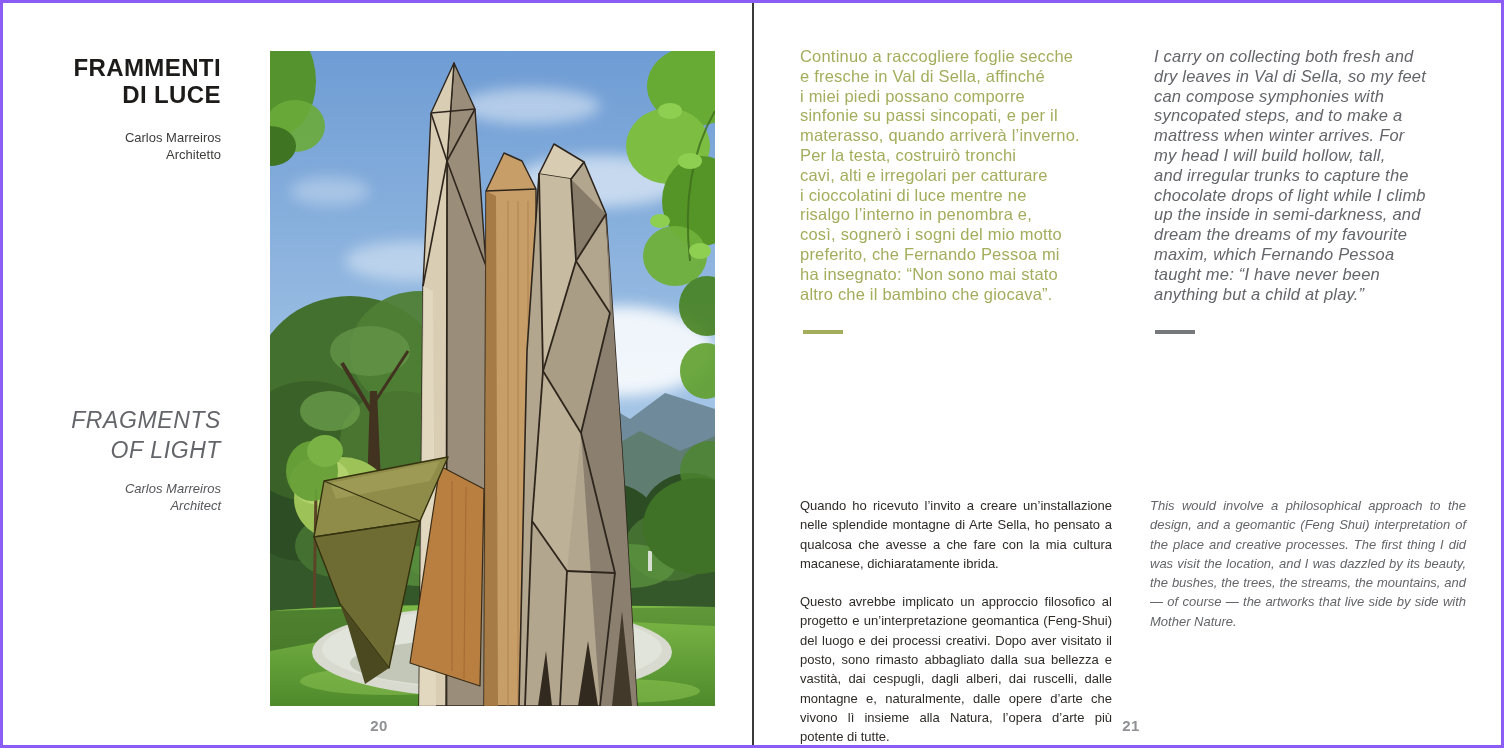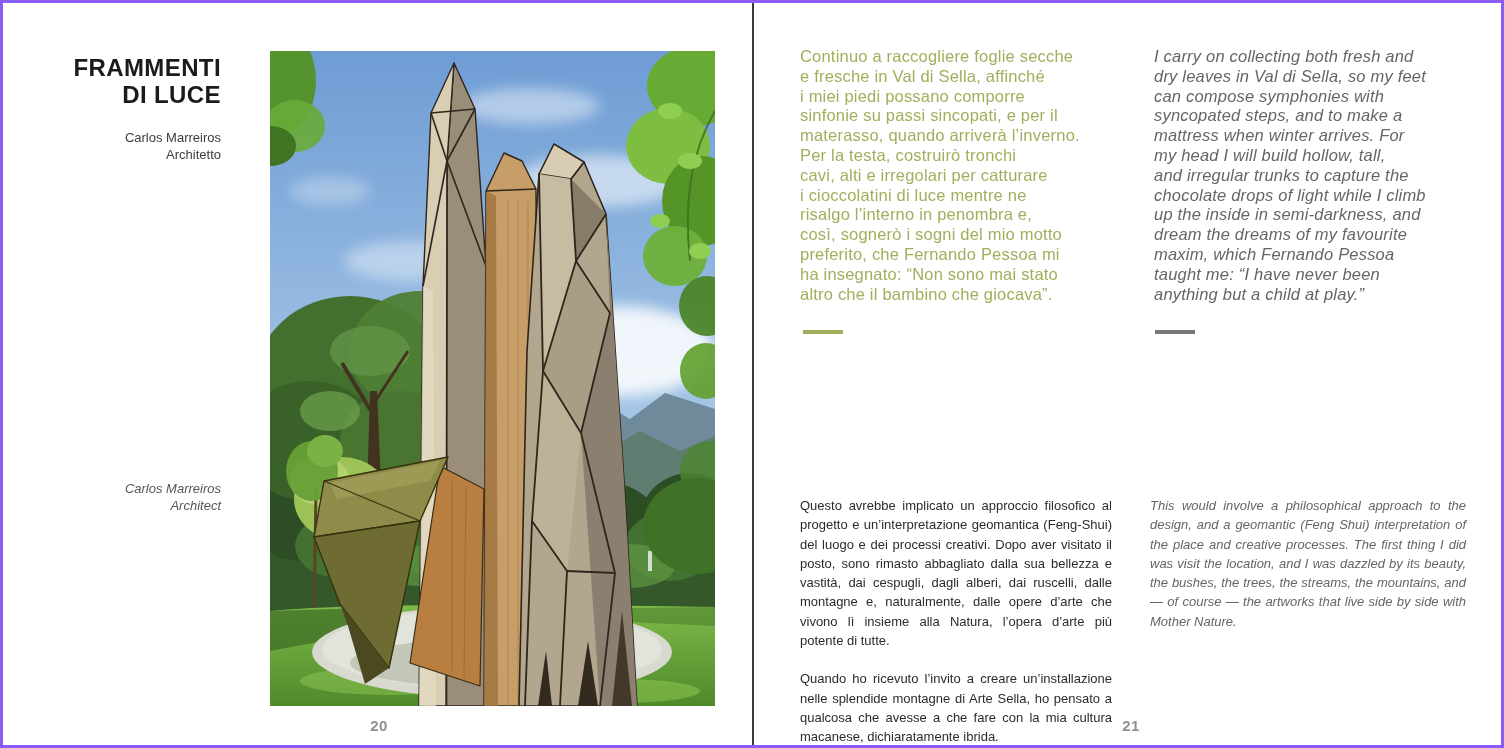--- a/index.html
+++ b/index.html
@@ -95,6 +95,8 @@
 DI LUCE</div>
   <div class="abs pre" id="byline-it">Carlos Marreiros
 Architetto</div>
+  <div class="abs pre" id="title-en">FRAGMENTS
+OF LIGHT</div>
   <div class="abs pre" id="byline-en">Carlos Marreiros
 Architect</div>
 

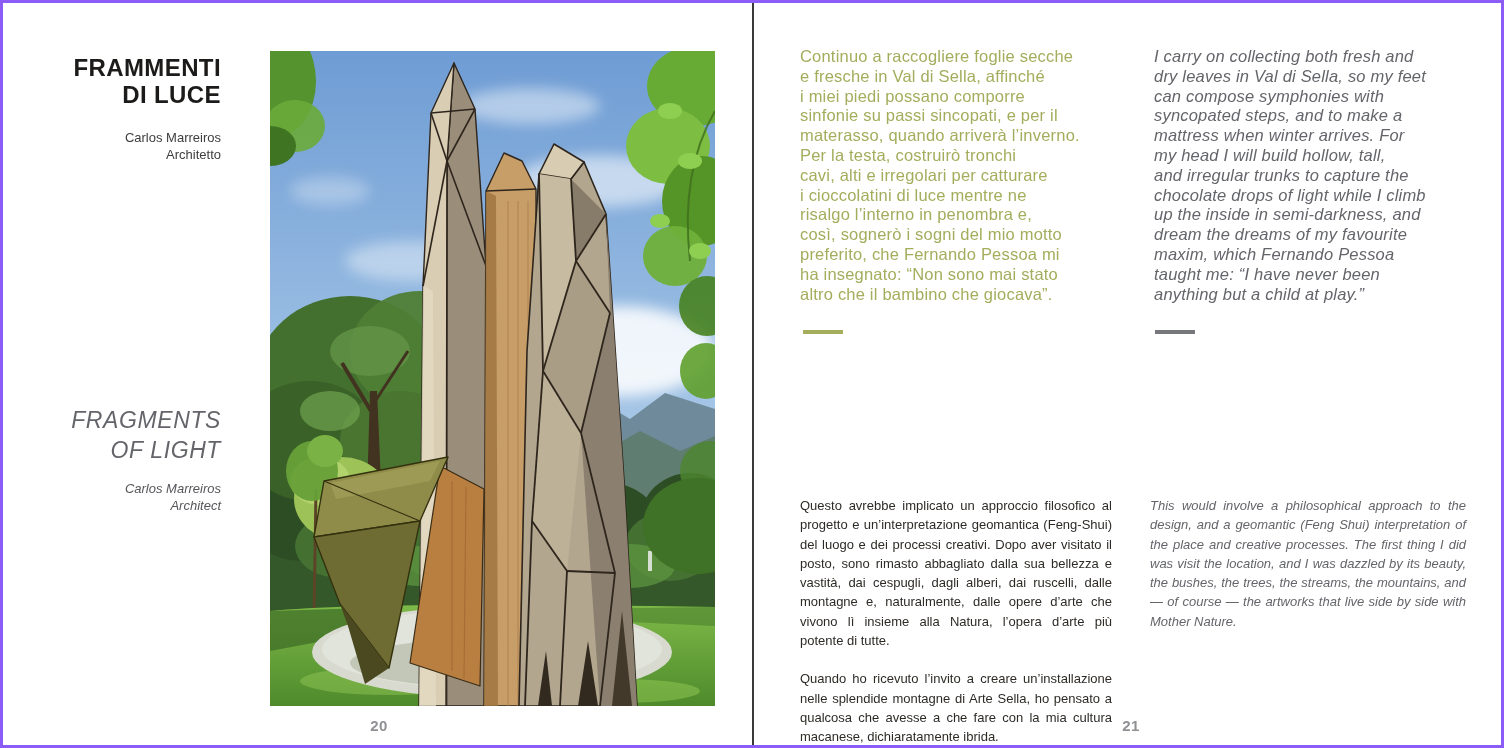--- a/index.html
+++ b/index.html
@@ -314,8 +314,8 @@
   <div class="abs" id="bar-gray"></div>
 
   <div class="abs" id="prose-it">
+    <p>Quando ho ricevuto l’invito a creare un’installazione nelle splendide montagne di Arte Sella, ho pensato a qualcosa che avesse a che fare con la mia cultura macanese, dichiaratamente ibrida.</p>
     <p>Questo avrebbe implicato un approccio filosofico al progetto e un’interpretazione geomantica (Feng-Shui) del luogo e dei processi creativi. Dopo aver visitato il posto, sono rimasto abbagliato dalla sua bellezza e vastità, dai cespugli, dagli alberi, dai ruscelli, dalle montagne e, naturalmente, dalle opere d’arte che vivono lì insieme alla Natura, l’opera d’arte più potente di tutte.</p>
-    <p>Quando ho ricevuto l’invito a creare un’installazione nelle splendide montagne di Arte Sella, ho pensato a qualcosa che avesse a che fare con la mia cultura macanese, dichiaratamente ibrida.</p>
   </div>
   <div class="abs" id="prose-en">
     <p>This would involve a philosophical approach to the design, and a geomantic (Feng Shui) interpretation of the place and creative processes. The first thing I did was visit the location, and I was dazzled by its beauty, the bushes, the trees, the streams, the mountains, and — of course — the artworks that live side by side with Mother Nature.</p>

